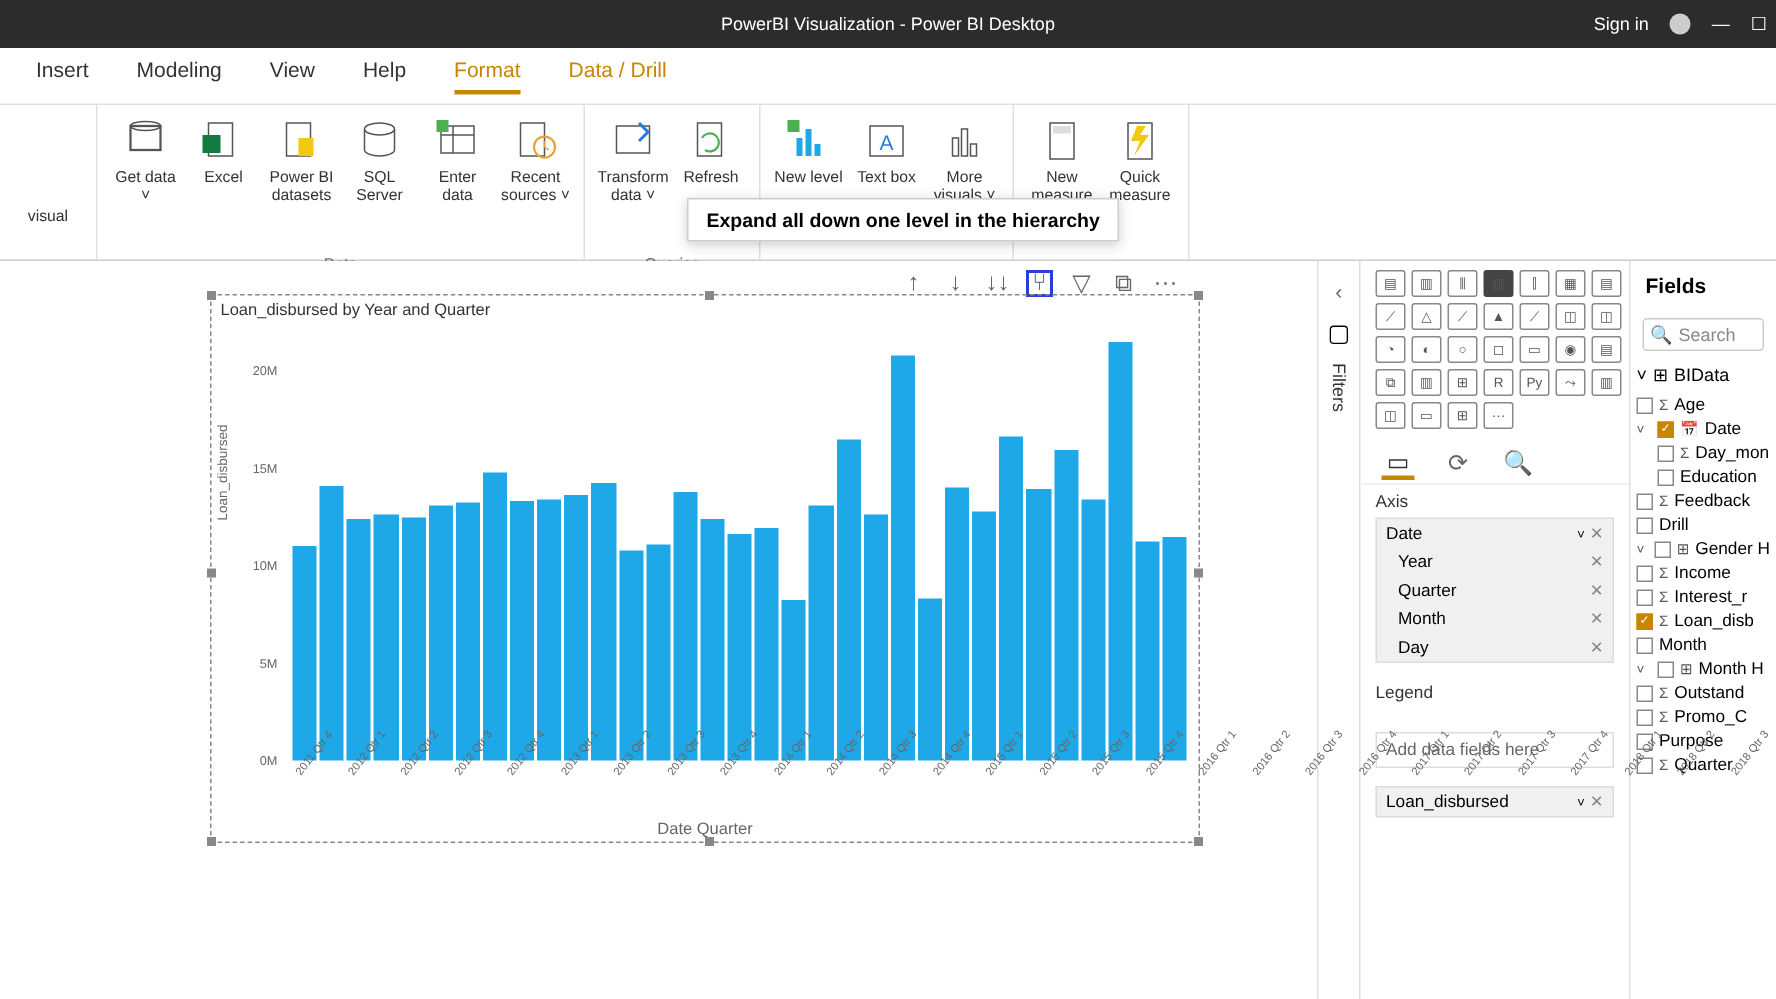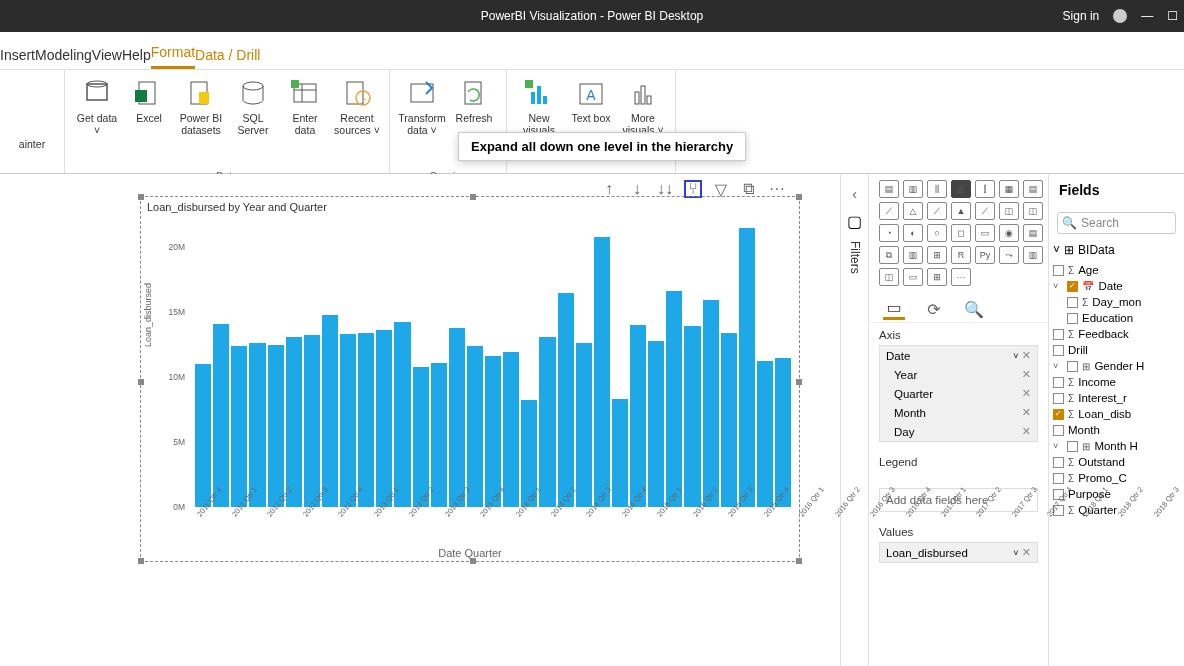--- a/index.html
+++ b/index.html
@@ -12,7 +12,7 @@
 .titlebar .avatar { width:14px; height:14px; border-radius:50%; background:#ccc; display:inline-block; }
 
 
-.menubar { height:38px; background:#fff; border-bottom:1px solid #e0e0e0; display:flex; align-items:flex-end; }
+.menubar { height:38px; background:#fff; border-bottom:1px solid #e0e0e0; display:flex; align-items:flex-start; padding-left:24px; gap:32px; }
 .menubar .item { font-size:14px; color:#333; padding:6px 0; cursor:pointer; }
 .menubar .item.sel { color:#c78500; border-bottom:3px solid #c78500; }
 .menubar .item.sel2 { color:#c78500; }

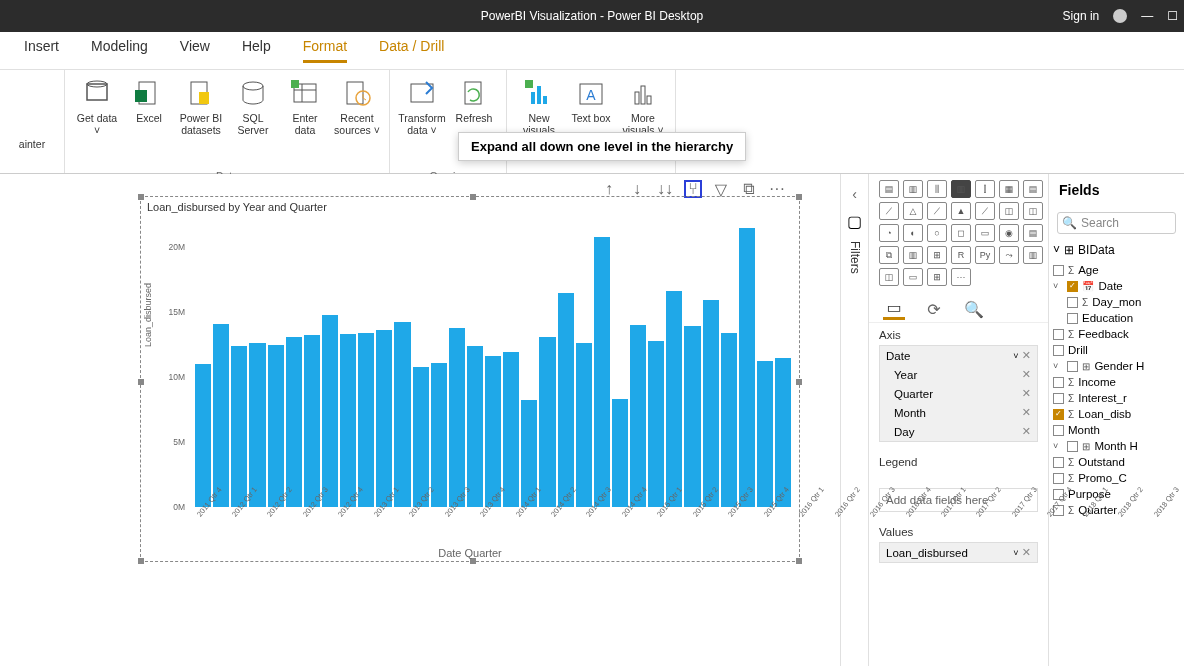--- a/index.html
+++ b/index.html
@@ -201,7 +201,7 @@
             <rect x="20" y="18" width="4" height="8" fill="#1fa8e8"></rect>
             <rect x="2" y="2" width="8" height="8" fill="#4caf50"></rect>
           </svg>
-          <span class="lbl">New visuals</span>
+          <span class="lbl">New level</span>
         </div>
     <div class="rbtn">
           <svg class="icon" viewBox="0 0 32 32">

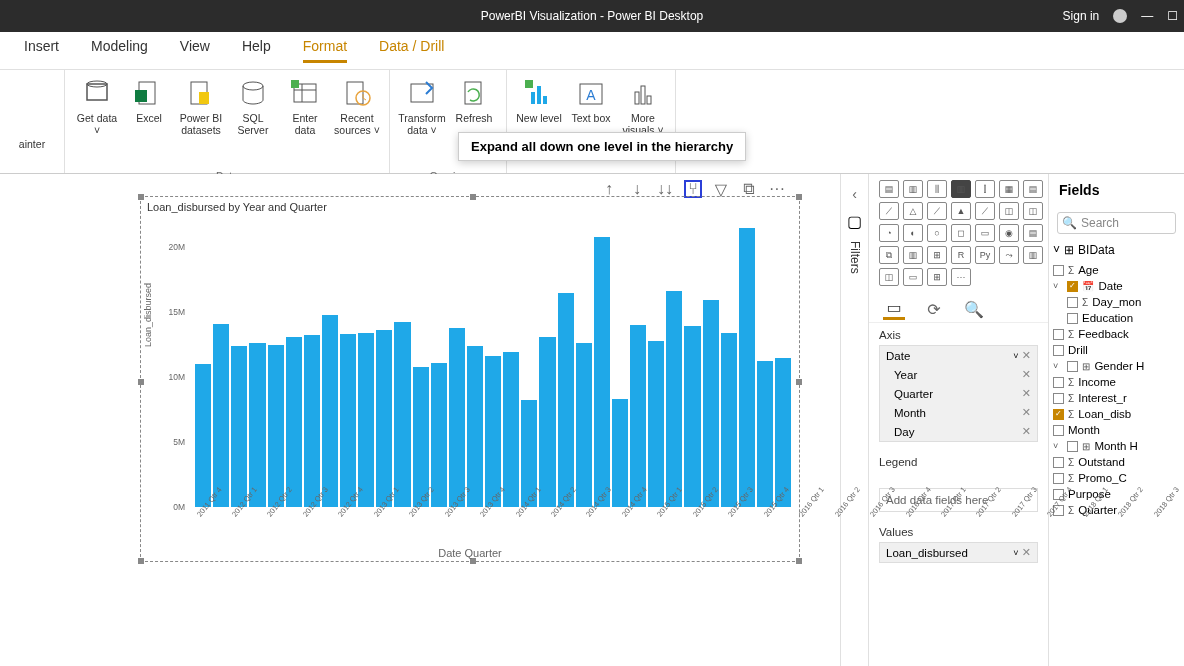--- a/index.html
+++ b/index.html
@@ -222,6 +222,25 @@
       <div class="glbl"></div>
     </div>
 
+  <div class="rgroup">
+      <div class="rbtns">
+    <div class="rbtn">
+          <svg class="icon" viewBox="0 0 32 32">
+            <rect x="8" y="4" width="16" height="24" fill="none" stroke="#555"></rect>
+            <rect x="10" y="6" width="12" height="5" fill="#ddd"></rect>
+          </svg>
+          <span class="lbl">New measure</span>
+        </div>
+    <div class="rbtn">
+          <svg class="icon" viewBox="0 0 32 32">
+            <rect x="8" y="4" width="16" height="24" fill="none" stroke="#555"></rect>
+            <path d="M14 6l-4 10h6l-4 10 10-14h-6l4-6z" fill="#f2c811"></path>
+          </svg>
+          <span class="lbl">Quick measure</span>
+        </div>
+  </div>
+      <div class="glbl"></div>
+    </div>
 
 </div>
 

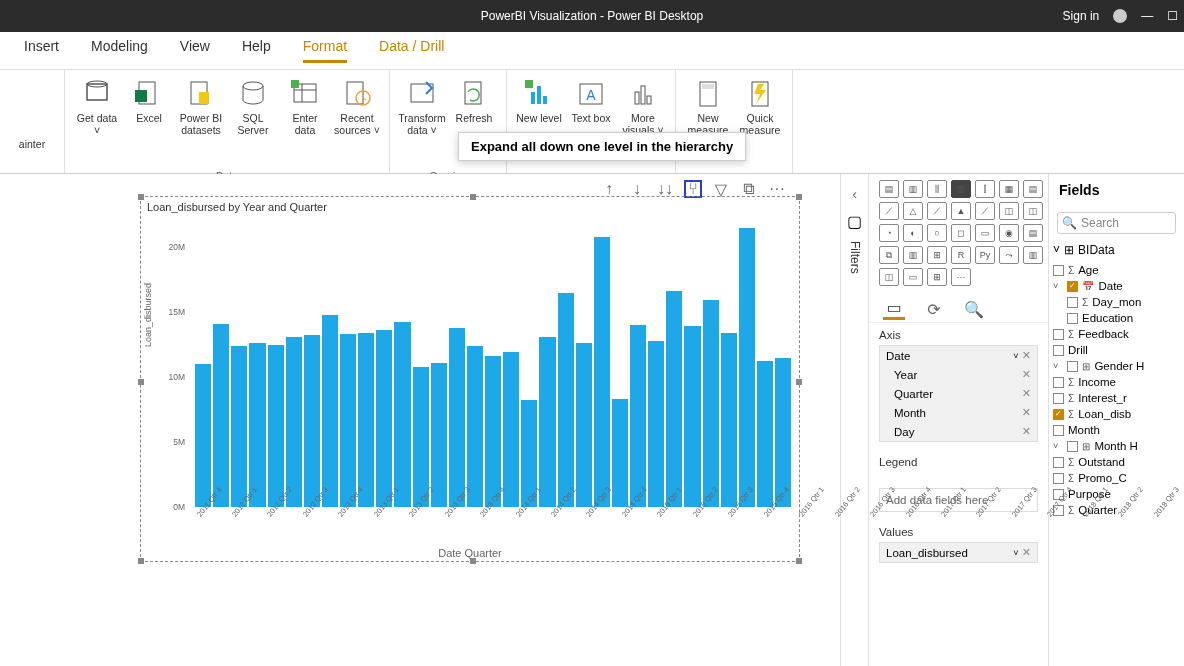--- a/index.html
+++ b/index.html
@@ -114,7 +114,7 @@
   <div class="rgroup">
       <div class="rbtns">
     <div class="rbtn">
-          <span class="lbl" style="margin-top:60px">ainter</span>
+          <span class="lbl" style="margin-top:60px">visual</span>
         </div>
   </div>
       <div class="glbl"></div>

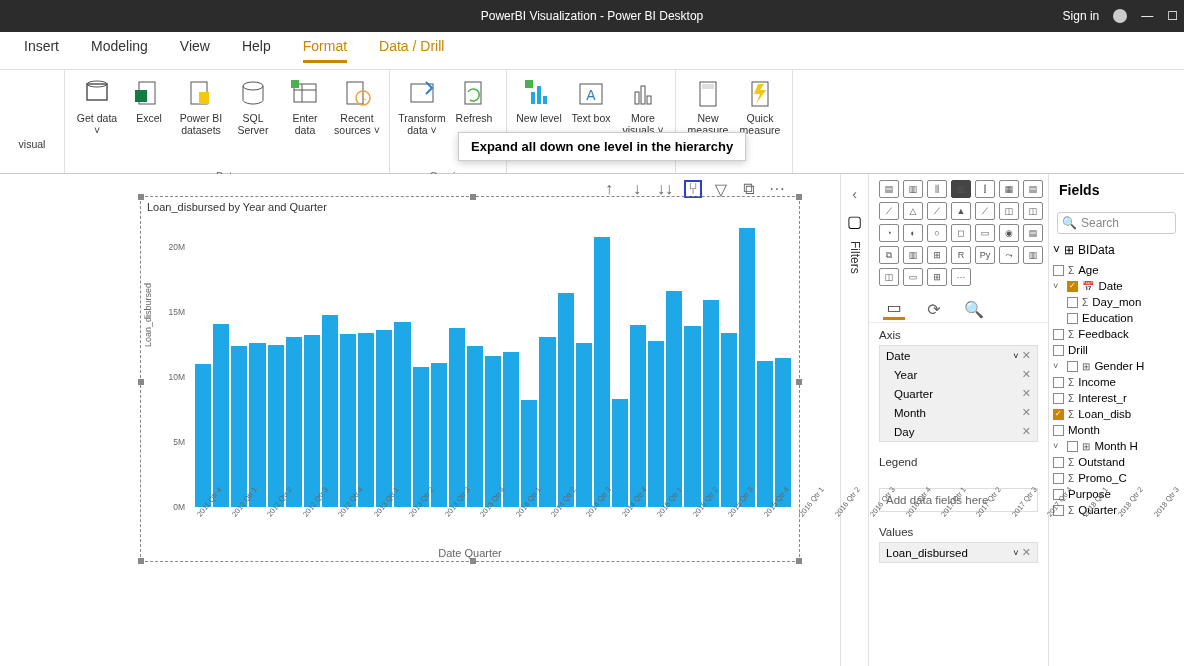--- a/index.html
+++ b/index.html
@@ -75,7 +75,7 @@
 .wellempty { margin:20px 10px 8px; border:1px solid #ddd; padding:5px 6px; font-size:11.5px; color:#666; }
 
 
-.fieldspane { width:136px; border-left:1px solid #e0e0e0; display:flex; flex-direction:column; overflow:hidden; }
+.fieldspane { width:98px; border-left:1px solid #e0e0e0; display:flex; flex-direction:column; overflow:hidden; }
 .searchbox { margin:6px 8px; border:1px solid #ccc; border-radius:3px; display:flex; align-items:center; padding:3px 4px; gap:4px; font-size:12px; color:#888; }
 .fieldlist { padding:2px 0; font-size:11.5px; overflow:hidden; }
 .frow { display:flex; align-items:center; gap:4px; padding:2px 4px; white-space:nowrap; }

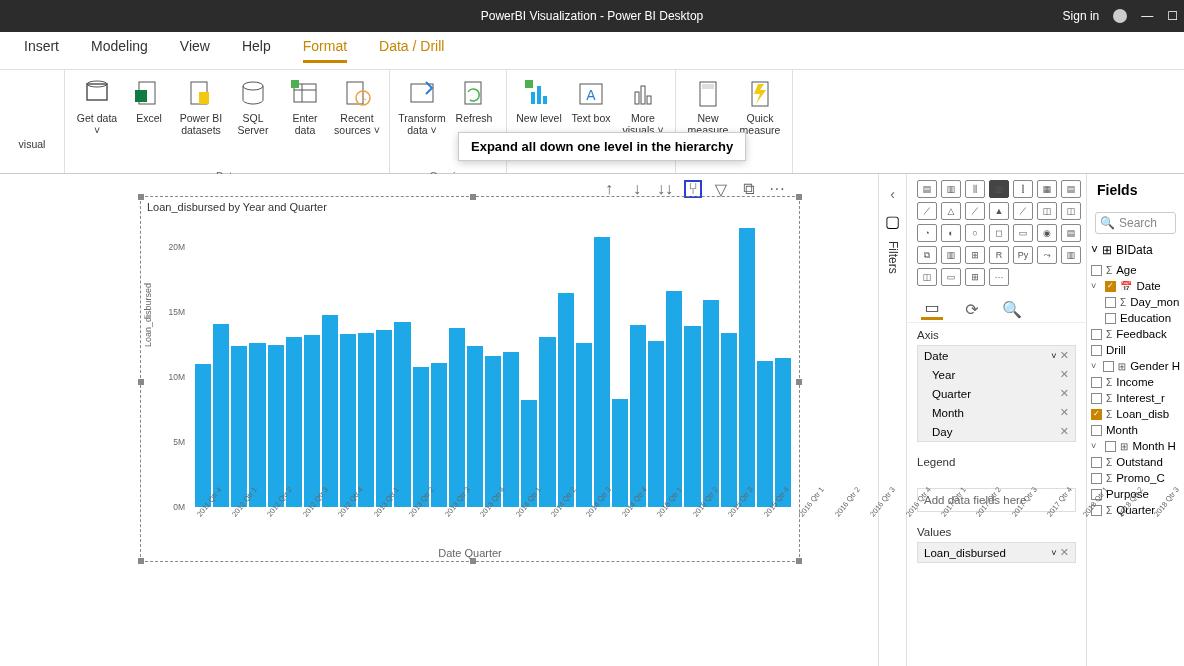--- a/index.html
+++ b/index.html
@@ -415,7 +415,6 @@
     </div>
     <div class="wellsec">Legend</div>
     <div class="wellempty">Add data fields here</div>
-    <div class="wellsec">Values</div>
     <div class="well">
       <div class="row hdr">
           <span>Loan_disbursed</span>

